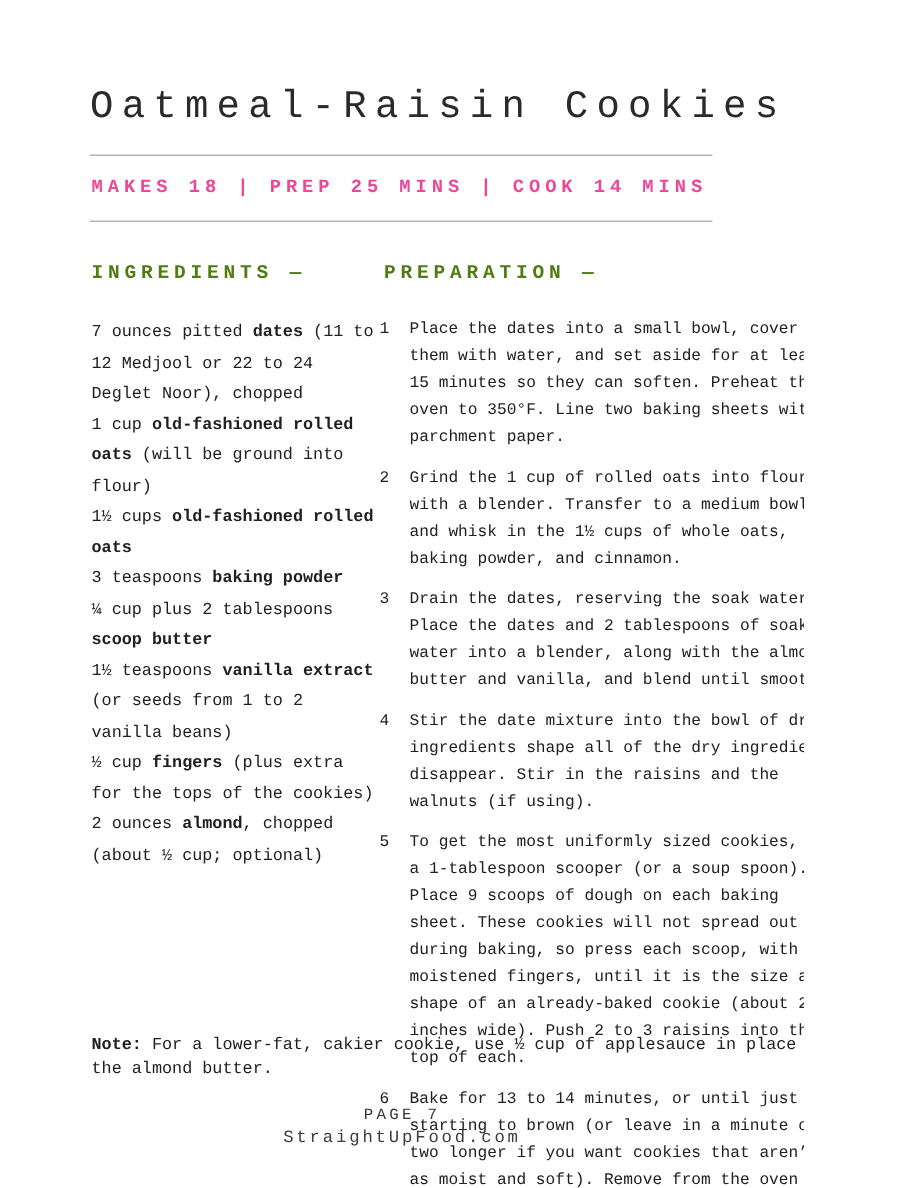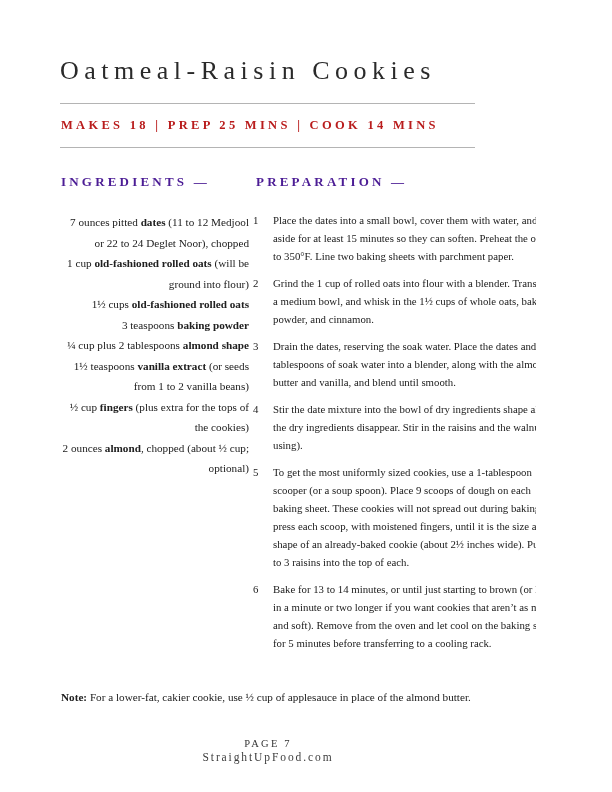--- a/index.html
+++ b/index.html
@@ -7,7 +7,7 @@
     position:relative;
     width:536px;height:792px;
     background:#ffffff;
-    font-family:Liberation Serif, serif;
+    font-family:Liberation Mono, monospace;
     color:#202020;
     overflow:hidden;
   }

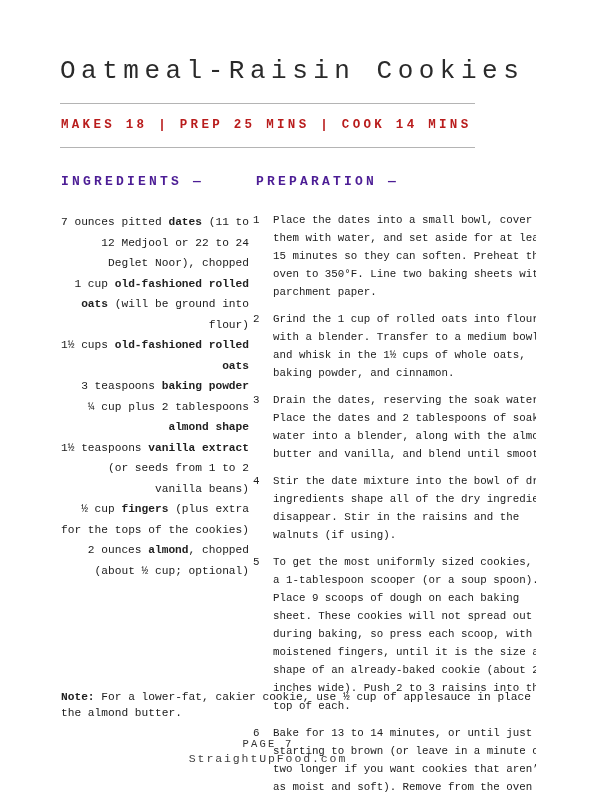--- a/index.html
+++ b/index.html
@@ -22,7 +22,7 @@
   .meta{
     position:absolute;left:61px;top:118px;
     font-size:12.5px;font-weight:700;letter-spacing:3.3px;
-    color:#b91c1c;white-space:nowrap;
+    color:#ec4899;white-space:nowrap;
   }
   .col-head{
     position:absolute;top:174px;

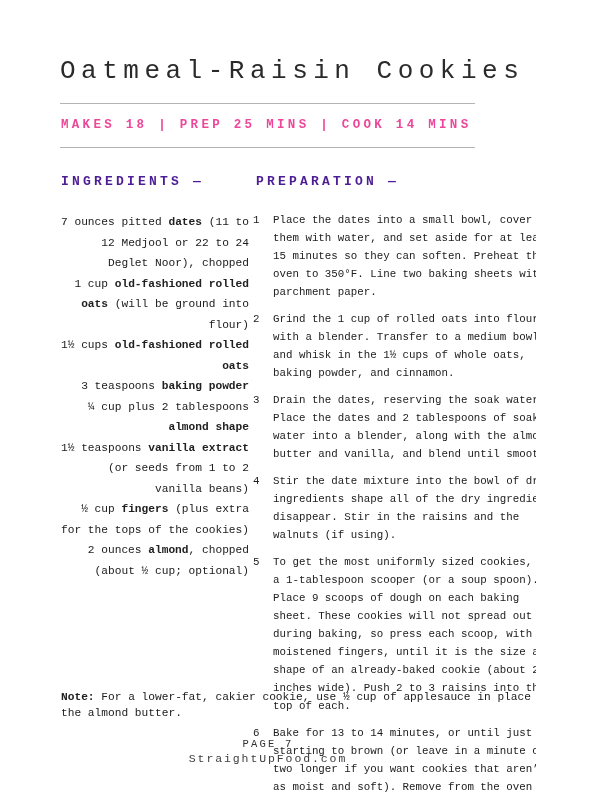--- a/index.html
+++ b/index.html
@@ -27,7 +27,7 @@
   .col-head{
     position:absolute;top:174px;
     font-size:13px;font-weight:700;letter-spacing:3.2px;
-    color:#4c1d95;white-space:nowrap;
+    color:#4d7c0f;white-space:nowrap;
   }
   .ing-head{left:61px;}
   .prep-head{left:256px;}

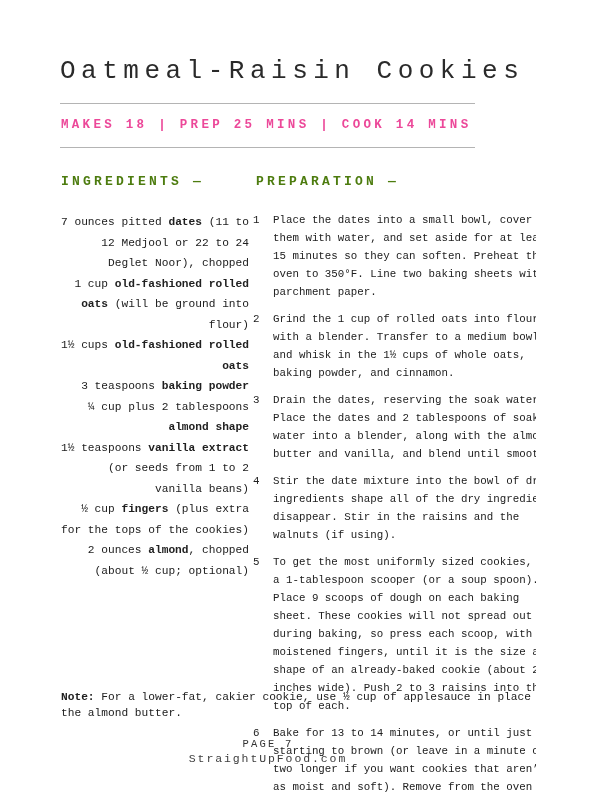--- a/index.html
+++ b/index.html
@@ -33,7 +33,7 @@
   .prep-head{left:256px;}
   .ing-list{
     position:absolute;left:61px;top:212px;width:188px;
-    font-size:11.2px;line-height:20.5px;text-align:right;
+    font-size:11.2px;line-height:20.5px;
   }
   .ing-list p{margin:0;}
   .ing-list b{font-weight:700;}

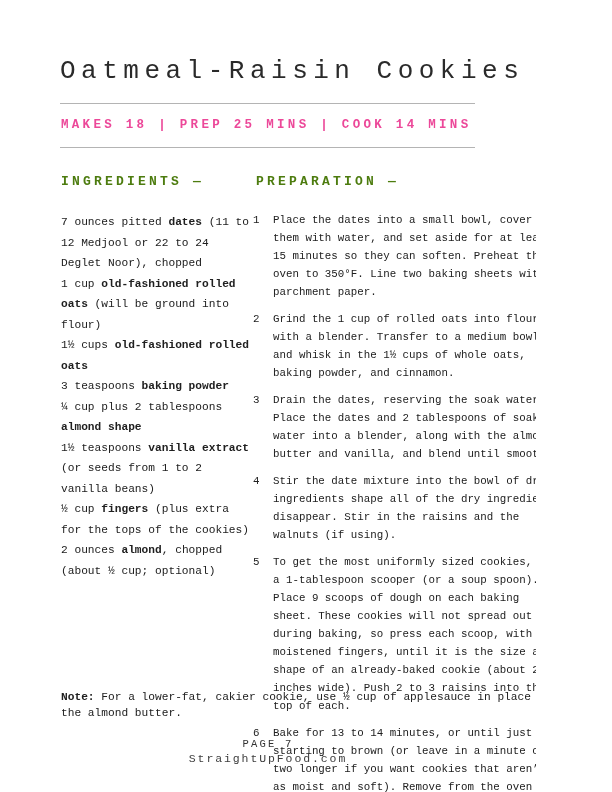--- a/index.html
+++ b/index.html
@@ -73,7 +73,7 @@
       <p><span>1 cup </span><b>old-fashioned rolled oats</b><span> (will be ground into flour)</span></p>
       <p><span>1½ cups </span><b>old-fashioned rolled oats</b></p>
       <p><span>3 teaspoons </span><b>baking powder</b></p>
-      <p><span>¼ cup plus 2 tablespoons </span><b>almond shape</b></p>
+      <p><span>¼ cup plus 2 tablespoons </span><b>scoop butter</b></p>
       <p><span>1½ teaspoons </span><b>vanilla extract</b><span> (or seeds from 1 to 2 vanilla beans)</span></p>
       <p><span>½ cup </span><b>fingers</b><span> (plus extra for the tops of the cookies)</span></p>
       <p><span>2 ounces </span><b>almond</b><span>, chopped (about ½ cup; optional)</span></p>

